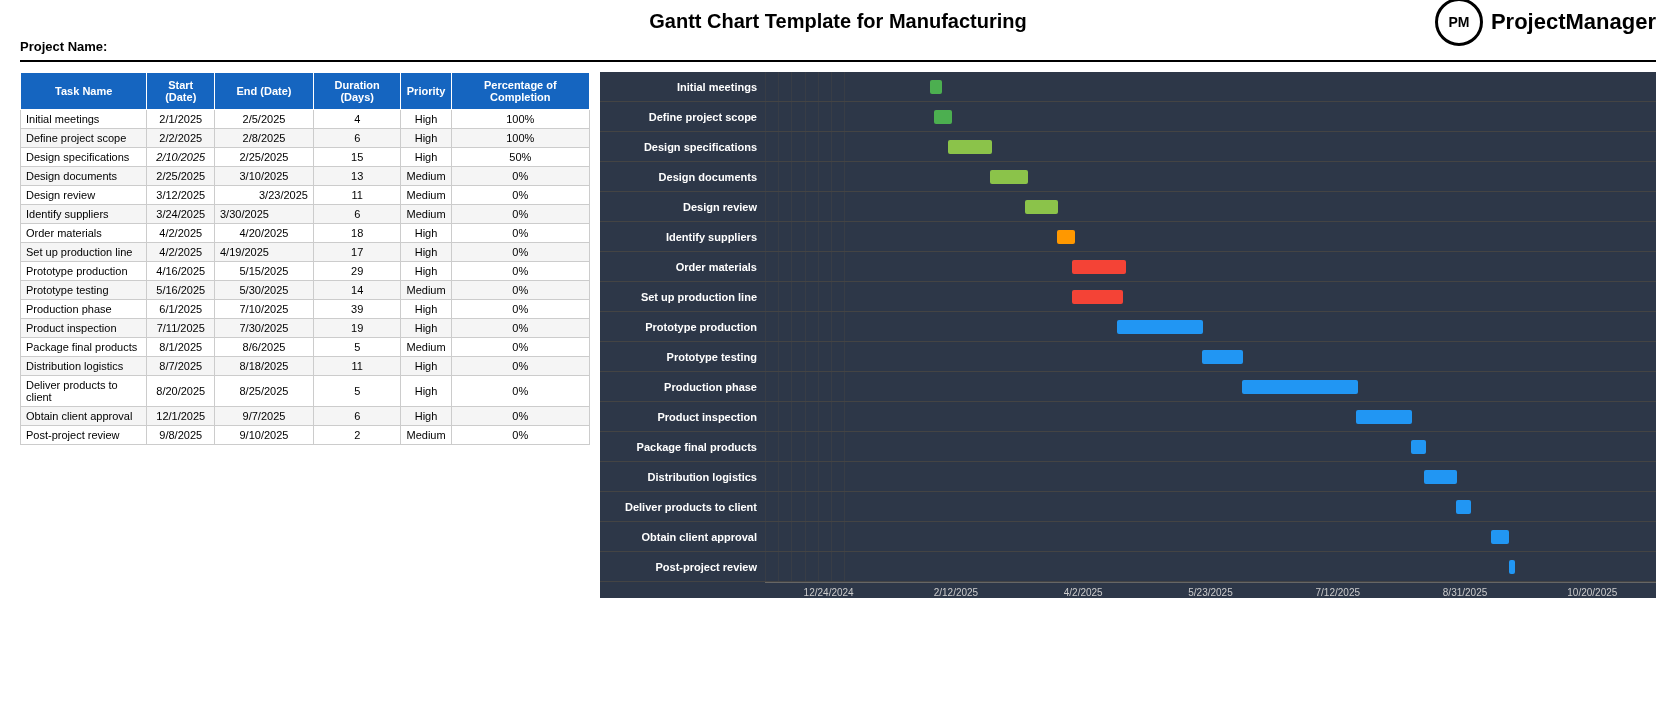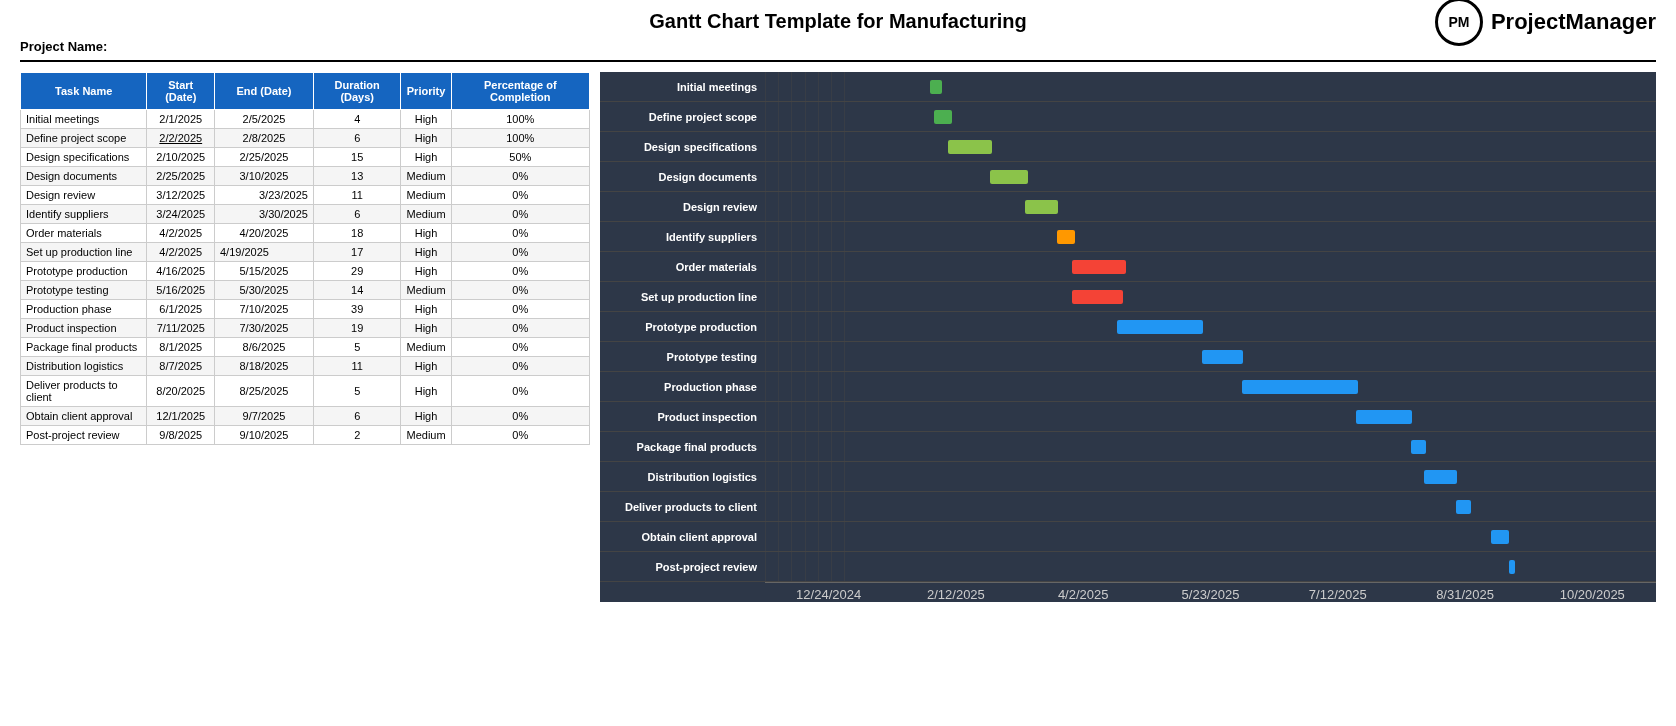--- a/index.html
+++ b/index.html
@@ -137,7 +137,7 @@
           </tr>
           <tr>
             <td>Define project scope</td>
-            <td style="text-align: center; text-decoration: underline;">2/2/2025</td>
+            <td style="text-align: center;">2/2/2025</td>
             <td style="text-align: center;">2/8/2025</td>
             <td style="text-align: center;">6</td>
             <td style="text-align: center;">High</td>

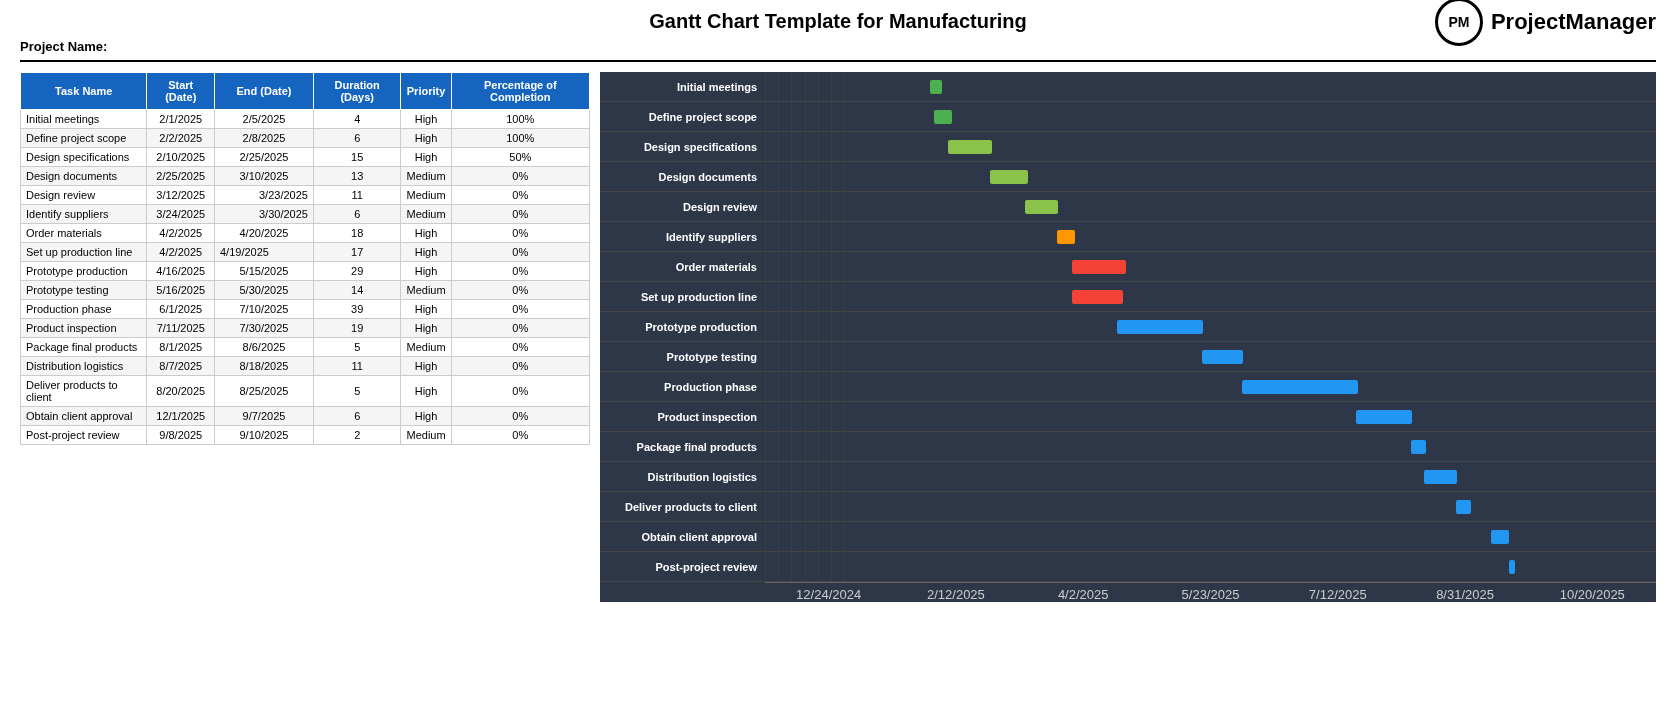--- a/index.html
+++ b/index.html
@@ -145,7 +145,7 @@
           </tr>
           <tr>
             <td>Design specifications</td>
-            <td style="text-align: center;">2/10/2025</td>
+            <td style="text-align: center; font-style: italic;">2/10/2025</td>
             <td style="text-align: center;">2/25/2025</td>
             <td style="text-align: center;">15</td>
             <td style="text-align: center;">High</td>

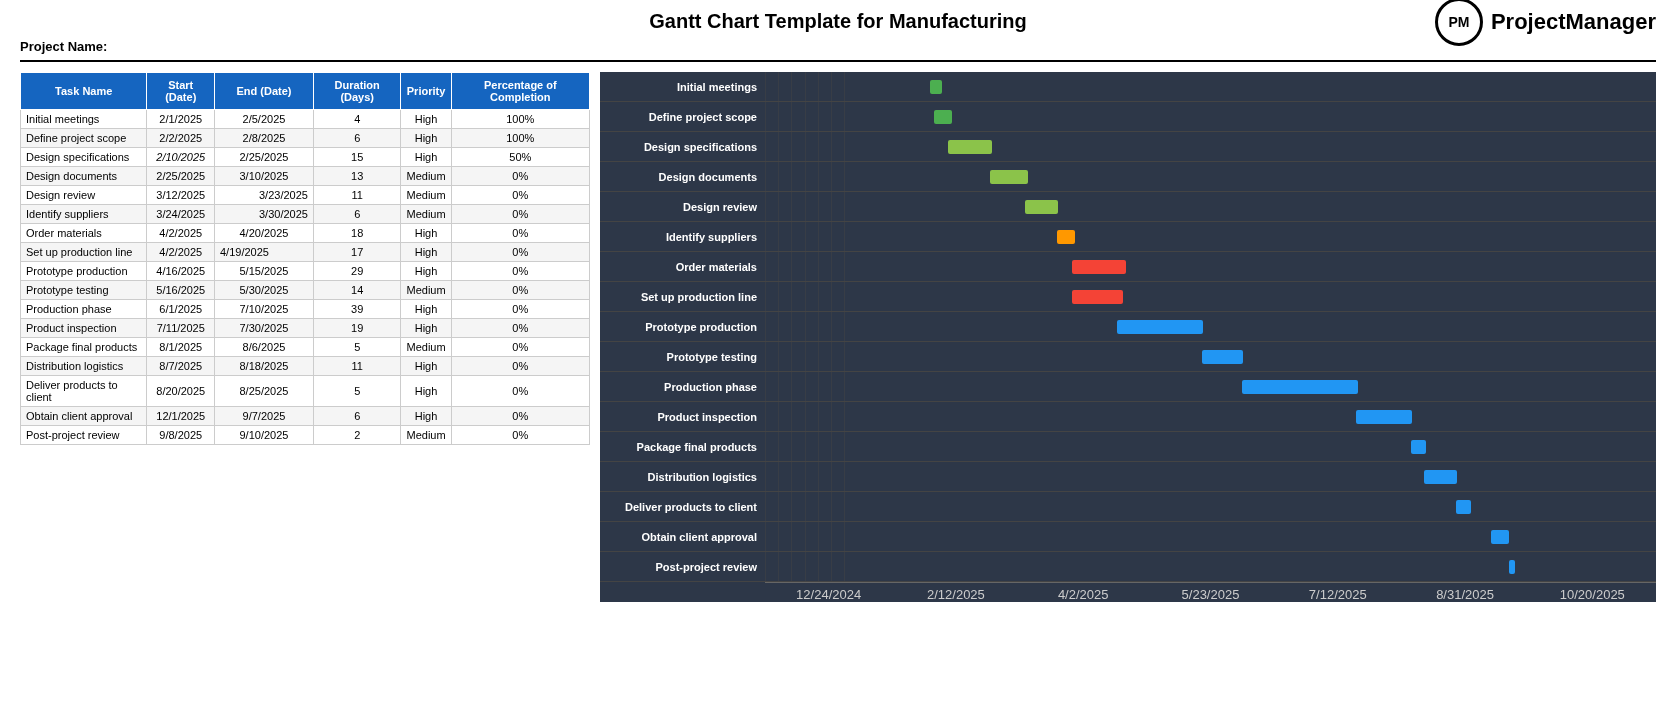--- a/index.html
+++ b/index.html
@@ -170,7 +170,7 @@
           <tr>
             <td>Identify suppliers</td>
             <td style="text-align: center;">3/24/2025</td>
-            <td style="text-align: right;">3/30/2025</td>
+            <td style="text-align: left;">3/30/2025</td>
             <td style="text-align: center;">6</td>
             <td style="text-align: center;">Medium</td>
             <td style="text-align: center;">0%</td>

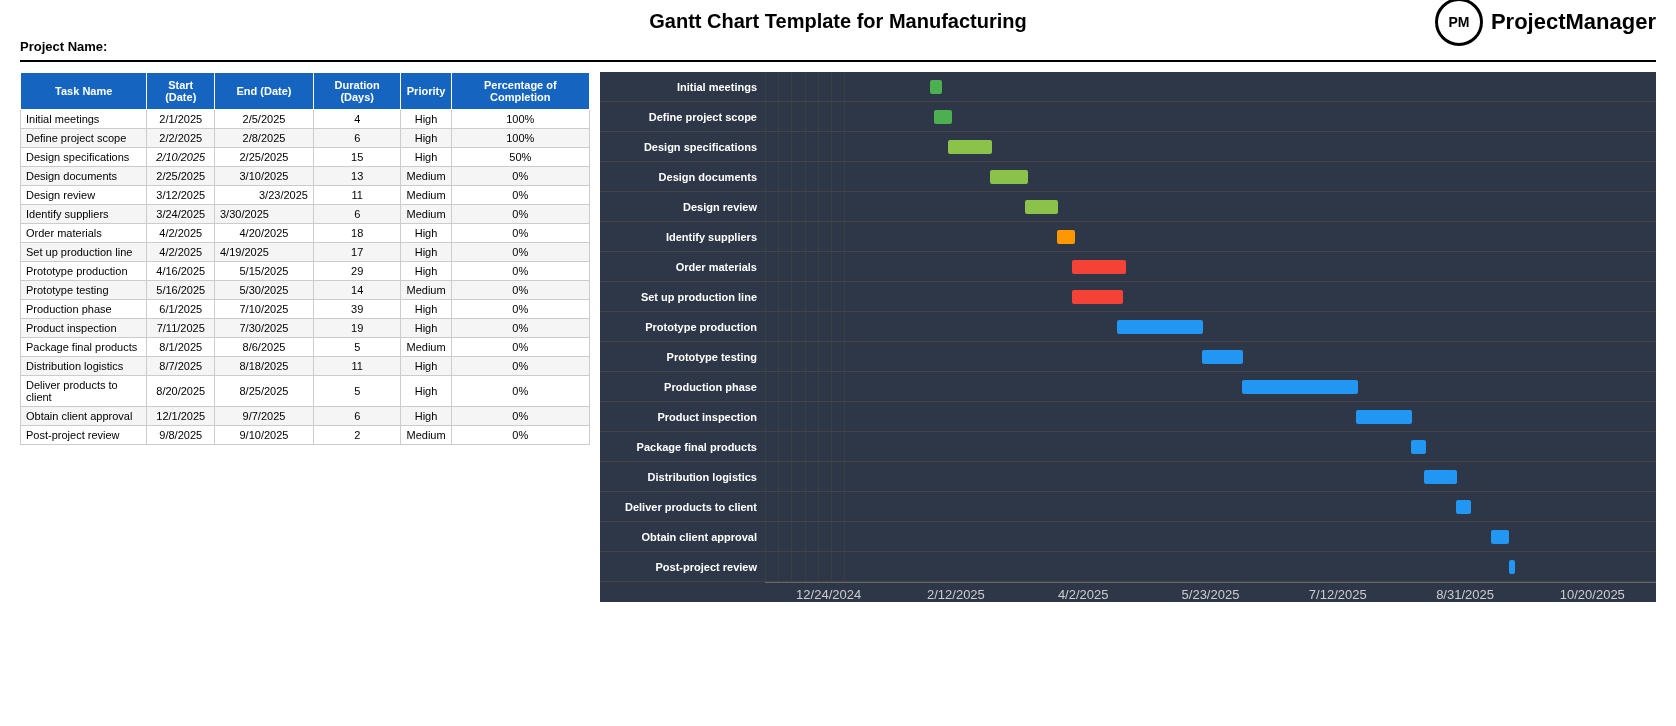--- a/index.html
+++ b/index.html
@@ -83,7 +83,7 @@
       padding-top: 4px;
     }
     .gantt-axis-label {
-      font-size: 13px;
+      font-size: 10px;
       color: #ccc;
       text-align: center;
     }

